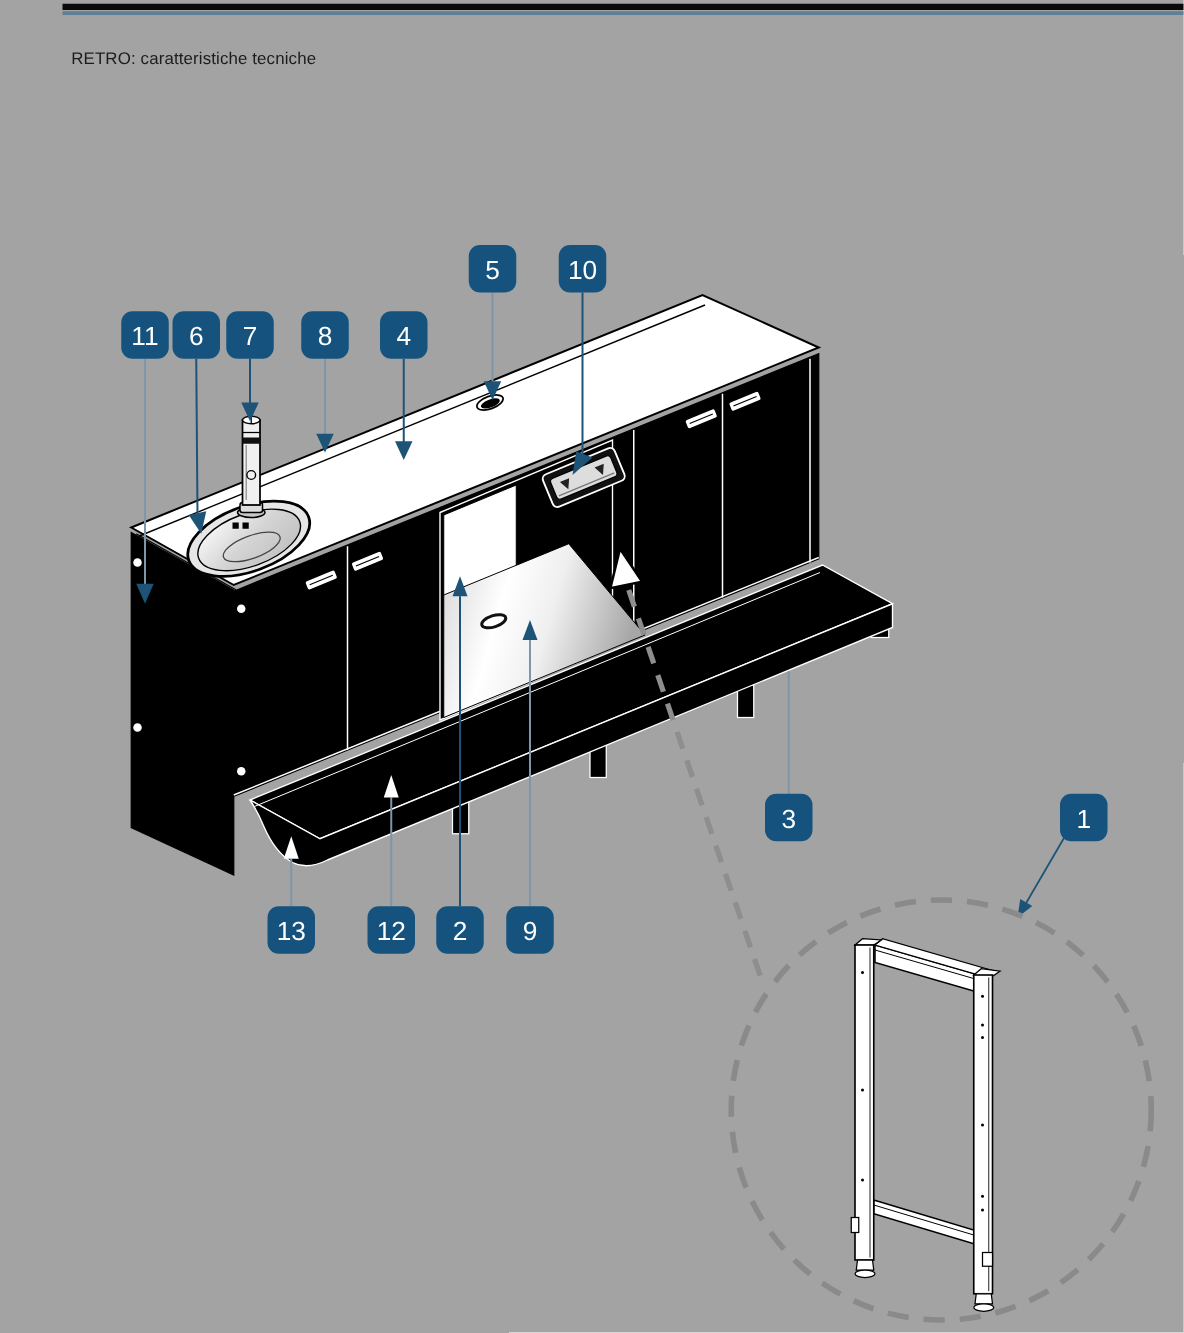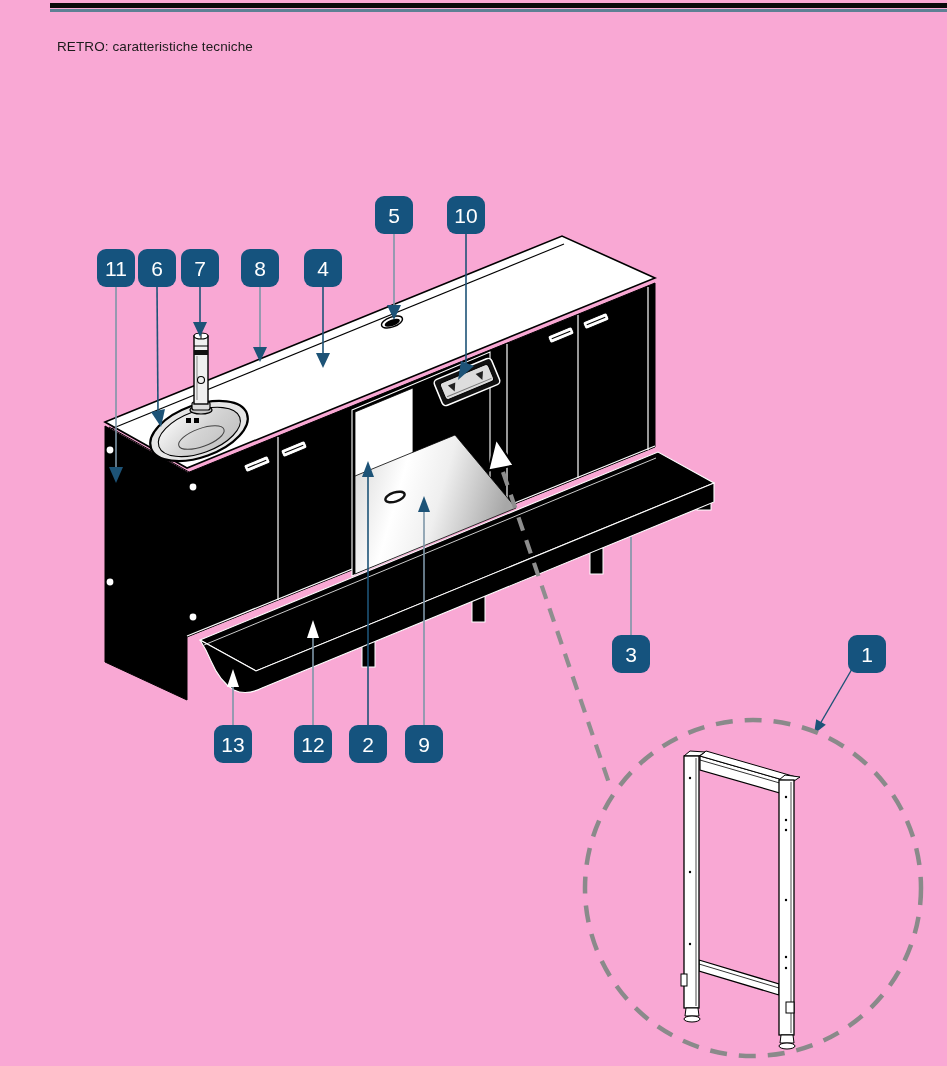--- a/index.html
+++ b/index.html
@@ -6,7 +6,7 @@
   .page{
     position:relative;
     width:947px;height:1066px;
-    background:#f9a8d4;
+    background:#a3a3a3;
     font-family:"Liberation Sans",sans-serif;
     overflow:hidden;
   }

